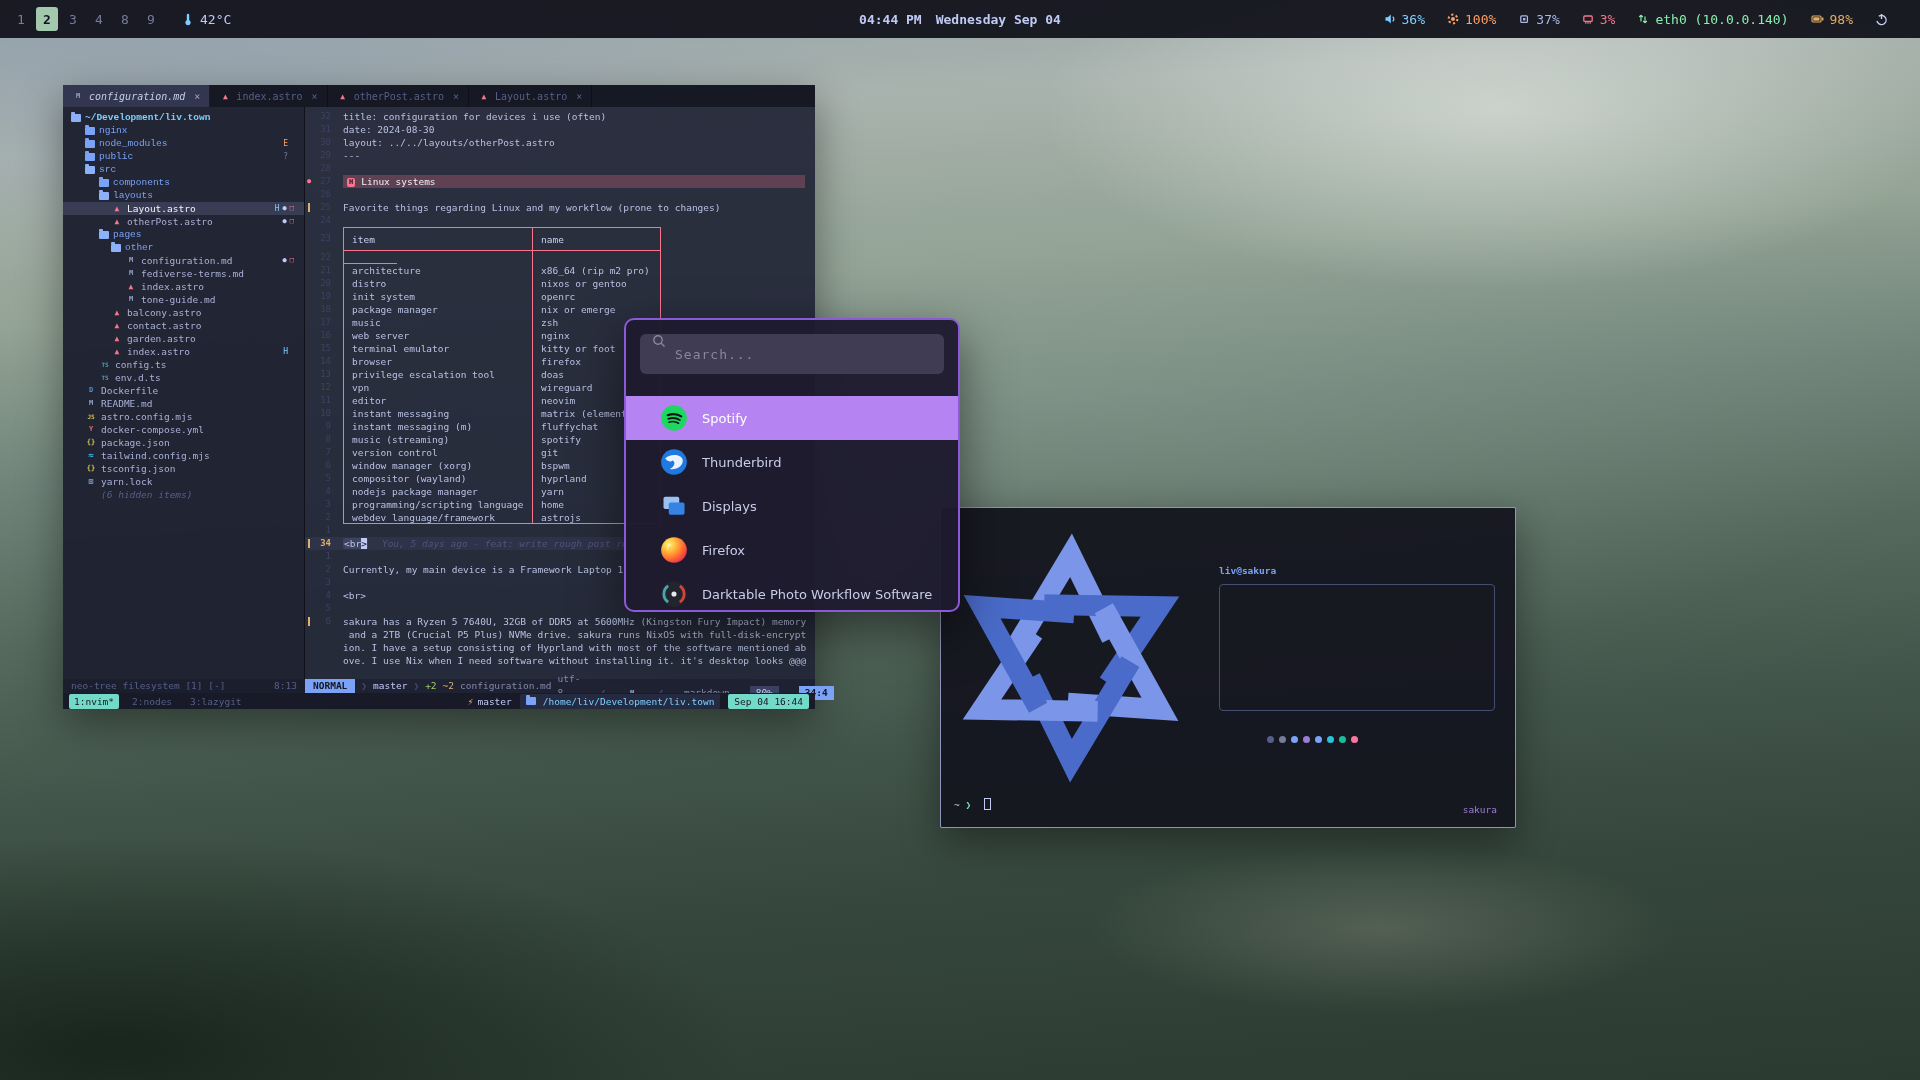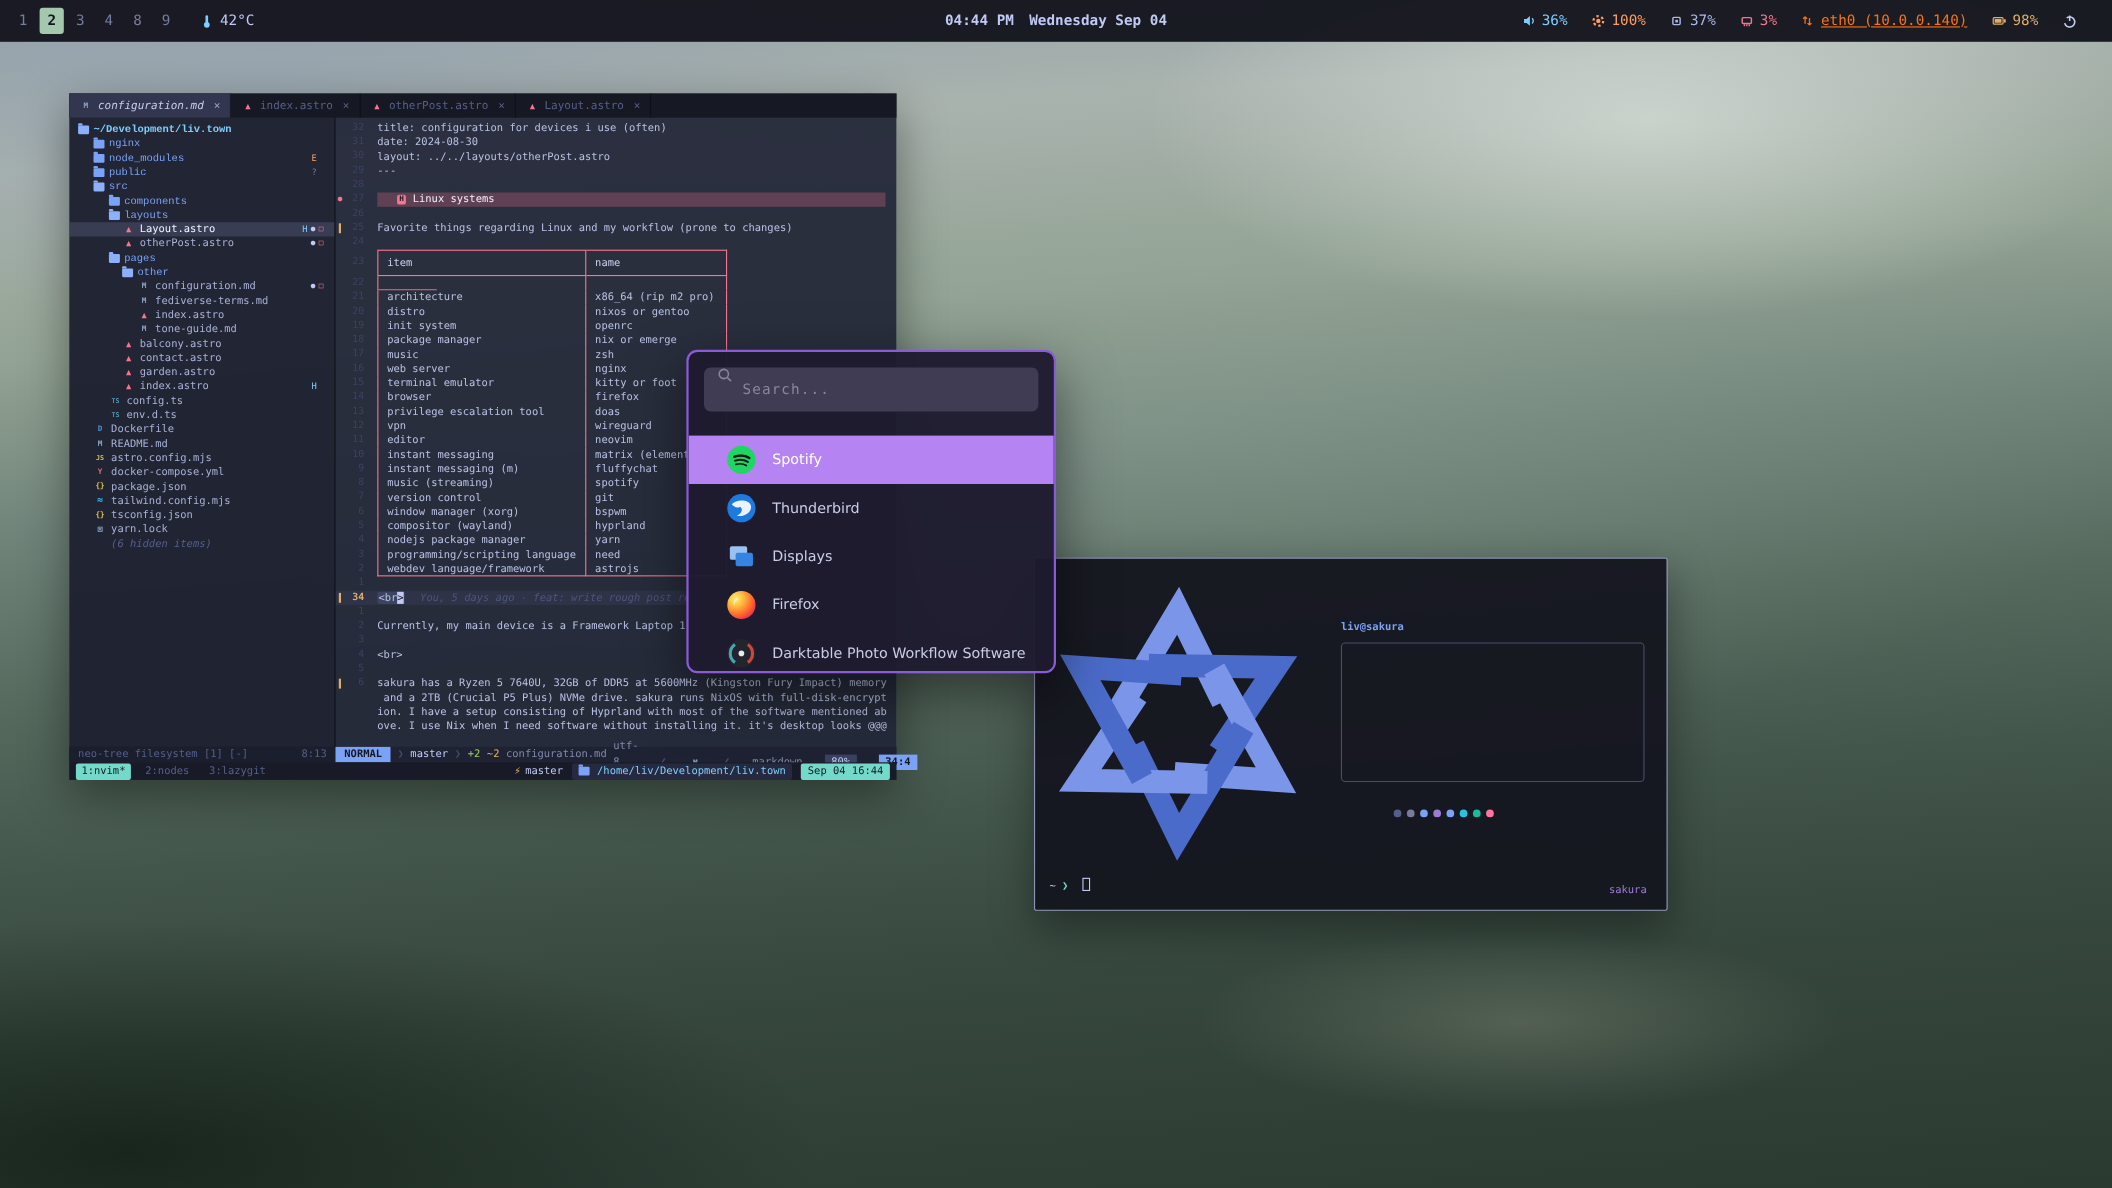--- a/index.html
+++ b/index.html
@@ -29,7 +29,7 @@
     display:flex; align-items:center; gap:14px; font-weight:bold; }
   .tb-right { position:absolute; right:0; top:0; height:38px; display:flex; align-items:center; gap:22px; padding-right:32px; }
   .m-vol { color:#7dcfff; } .m-bright { color:#ff9e64; } .m-cpu { color:#a9b8e8; }
-  .m-mem { color:#f7768e; } .m-net { color:#f97316;text-decoration:underline; } .m-bat { color:#e0af68; } .m-power { color:#c8cff2; }
+  .m-mem { color:#f7768e; } .m-net { color:#86efac; } .m-bat { color:#e0af68; } .m-power { color:#c8cff2; }
 
   
   .nvim { position:absolute; left:63px; top:85px; width:752px; height:624px; z-index:10;

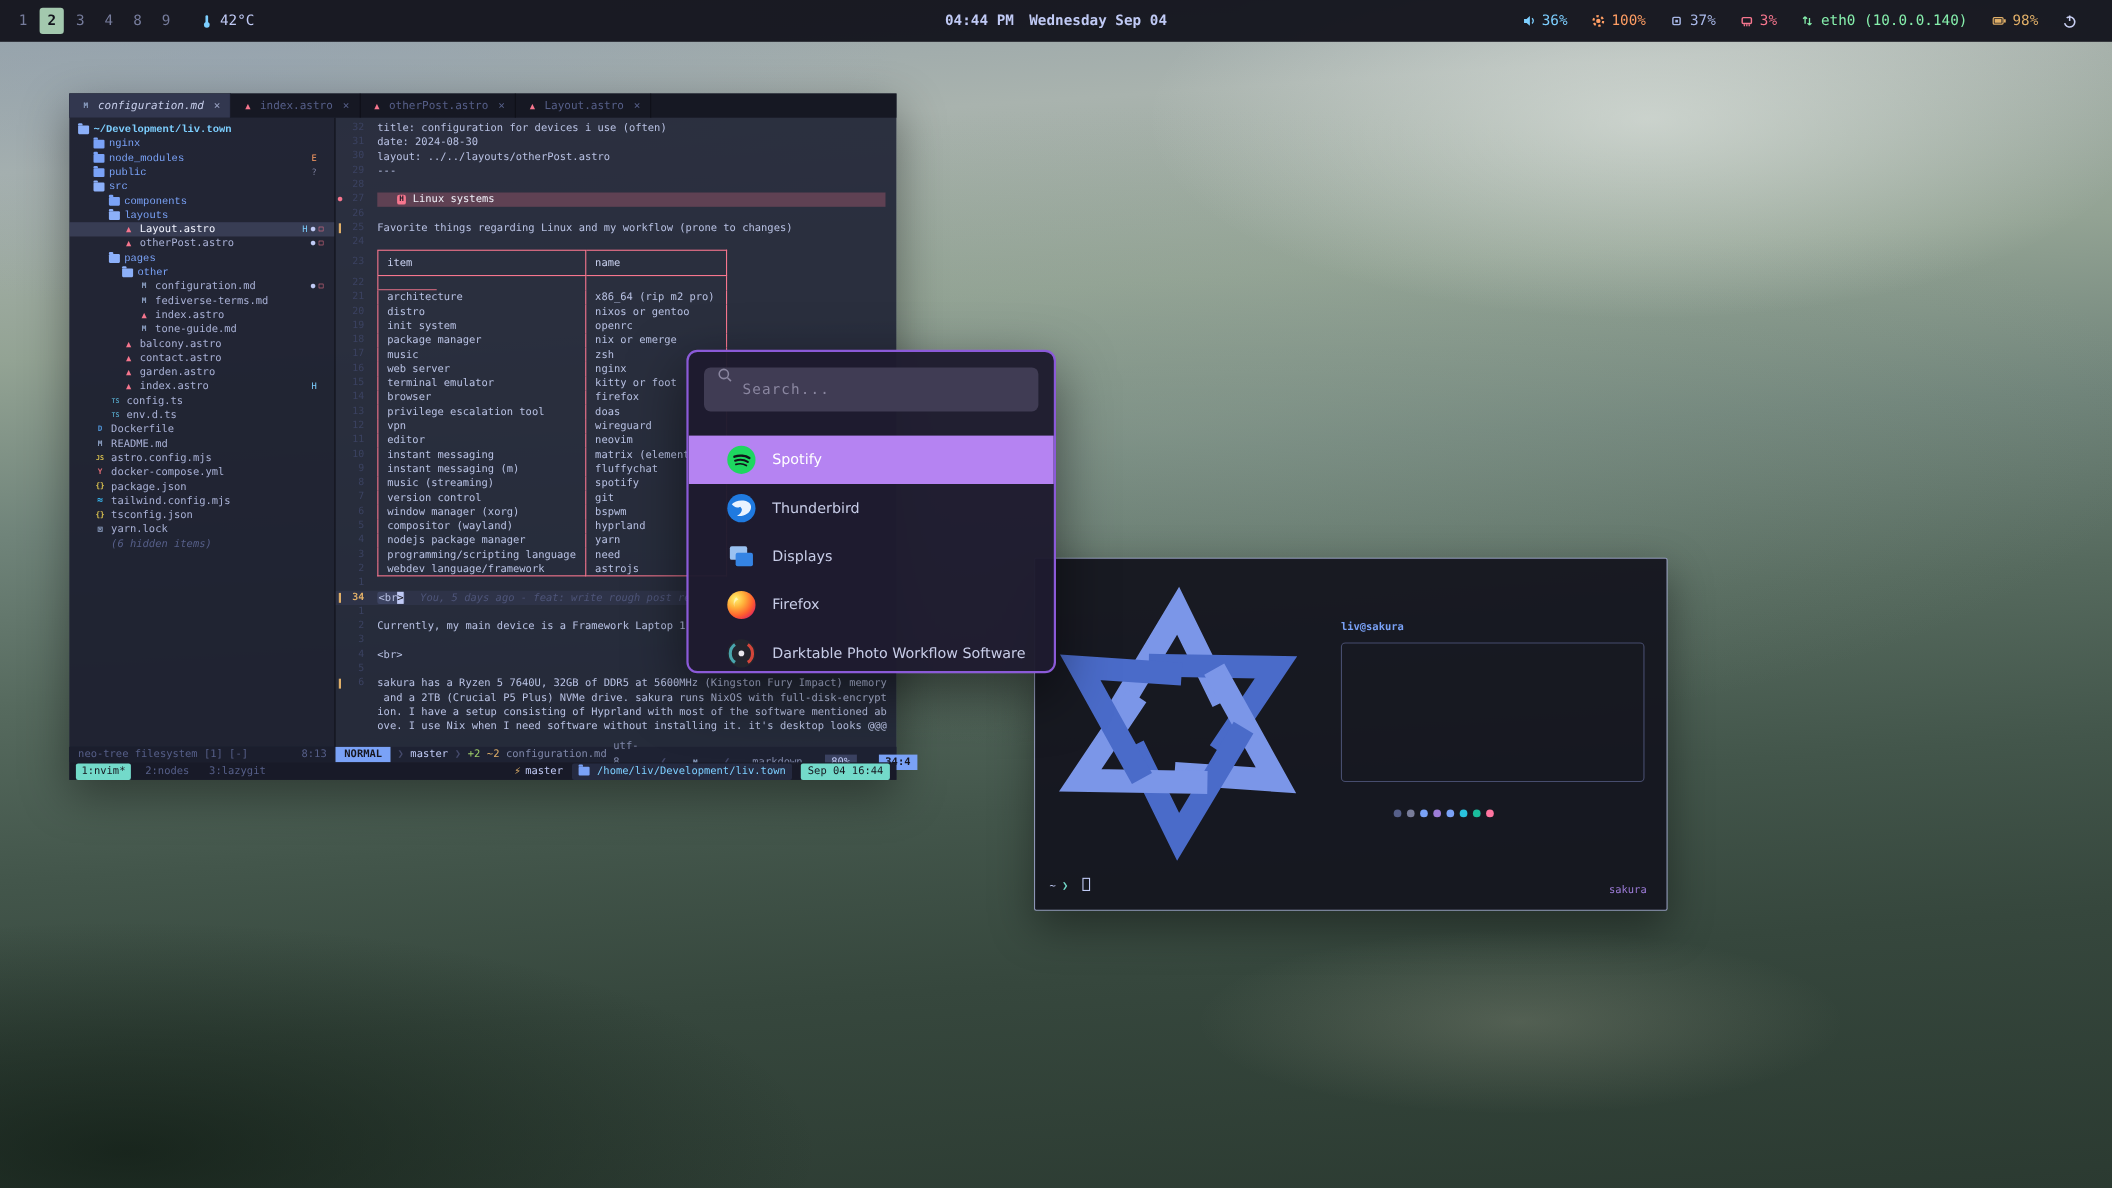--- a/index.html
+++ b/index.html
@@ -78,7 +78,7 @@
   .lnum { width:26px; flex:none; text-align:right; margin-right:12px; color:#3b4261;
     font-size:9px; }
   .etext { white-space:pre; color:#b8c1e3; }
-  .eline.heading .etext { flex:1; margin-right:10px; background:rgba(247,118,142,0.26); color:#eef0f8; padding-left:18px; }
+  .eline.heading .etext { flex:1; margin-right:10px; background:rgba(247,118,142,0.26); color:#eef0f8; padding-left:4px; }
   .eline.heading .etext::before { content:"H"; display:inline-block; background:#f7768e; color:#1a1b26;
     font-size:7px; line-height:9px; padding:0 2px; border-radius:2px; margin-right:6px; vertical-align:1px; font-weight:bold; }
   .eline.sign-dot::before { content:"●"; position:absolute; left:2px; top:0; color:#f7768e; font-size:7px; }

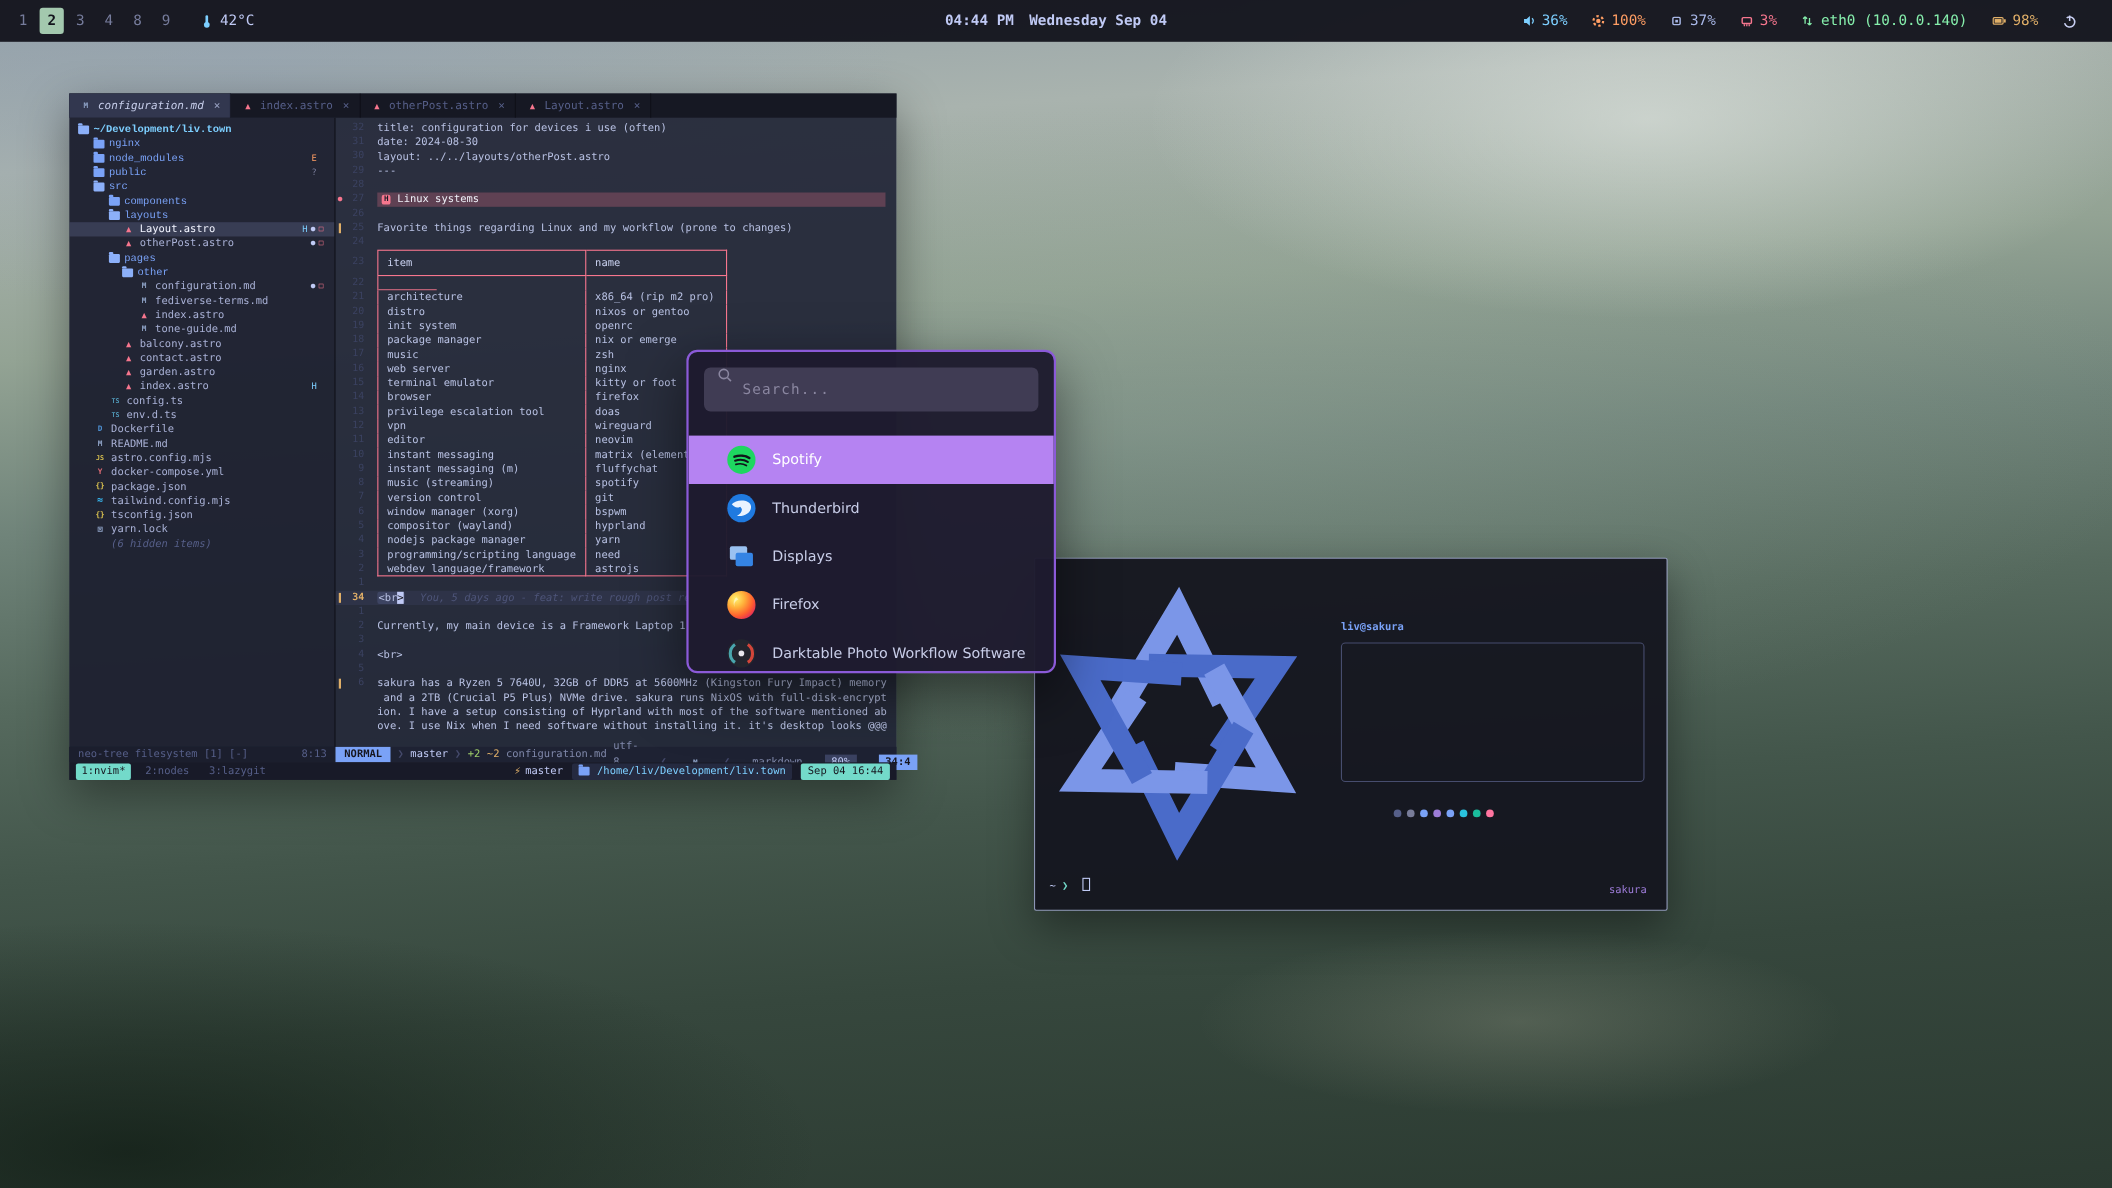--- a/index.html
+++ b/index.html
@@ -758,7 +758,7 @@
               <div class="trow2">
                 <span class="lnum">3</span>
                 <span class="cell c1">programming/scripting language</span>
-                <span class="cell c2">need</span>
+                <span class="cell c2">home</span>
               </div>
 
               <div class="trow2 last">

